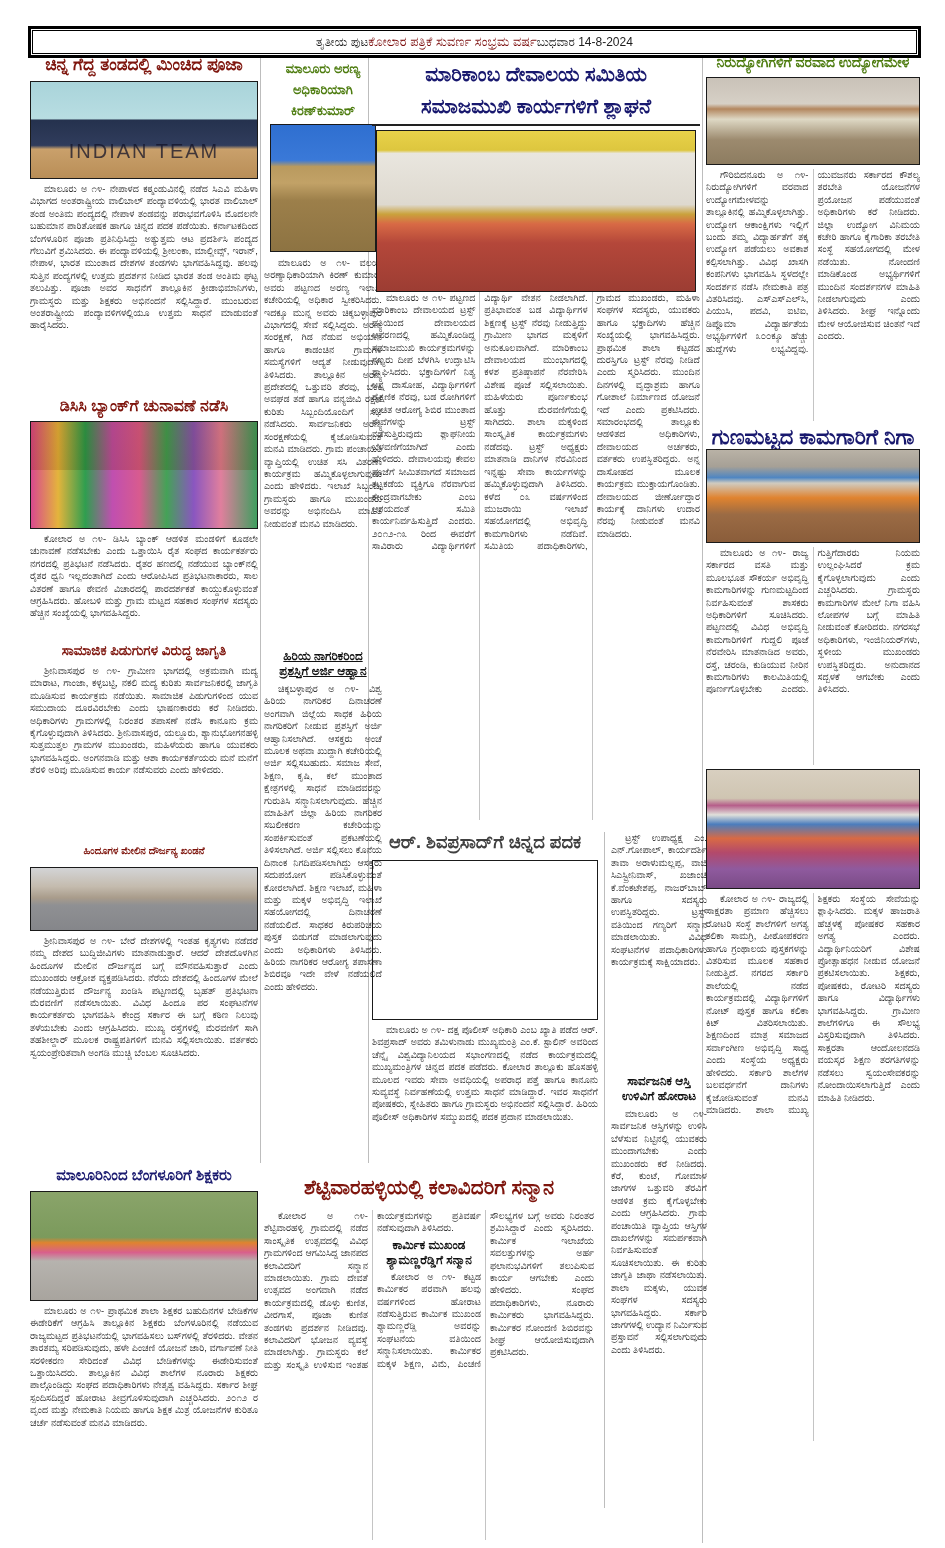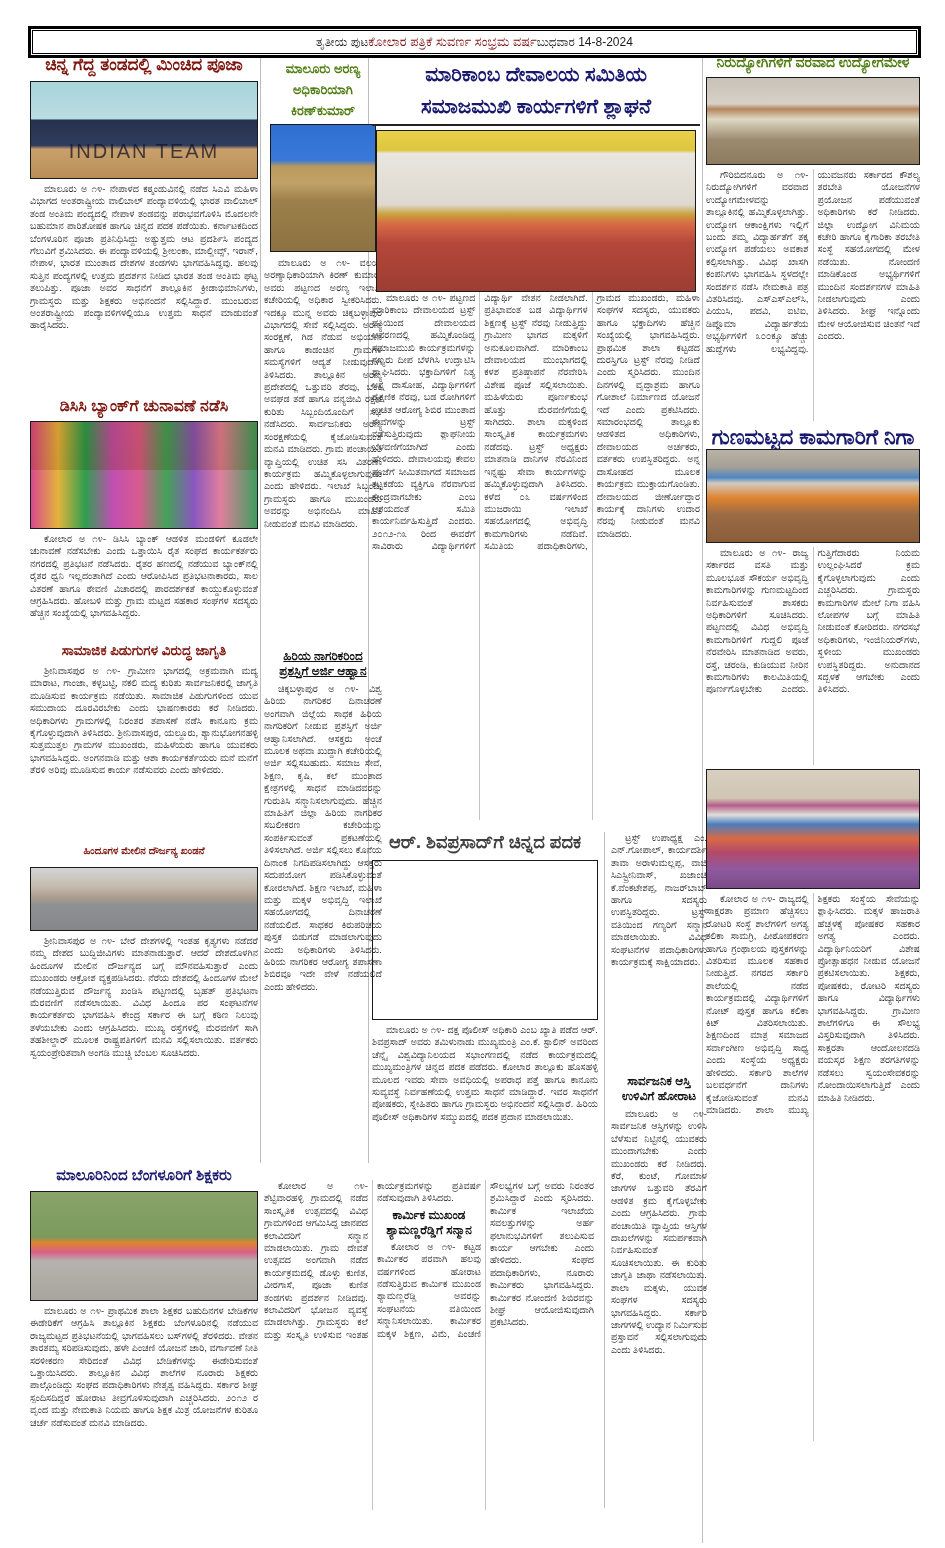--- a/index.html
+++ b/index.html
@@ -141,6 +141,7 @@
 </div>
 
 <div class="abs" style="left:264px;top:1176px;width:330px;">
+  <div class="h h-red" style="font-size:20px;height:30px;">ಶೆಟ್ಟಿವಾರಹಳ್ಳಿಯಲ್ಲಿ ಕಲಾವಿದರಿಗೆ ಸನ್ಮಾನ</div>
   <div class="body cols3" style="height:330px;margin-top:4px;width:330px;">
     <p>ಕೋಲಾರ ಅ ೧೪- ಶೆಟ್ಟಿವಾರಹಳ್ಳಿ ಗ್ರಾಮದಲ್ಲಿ ನಡೆದ ಸಾಂಸ್ಕೃತಿಕ ಉತ್ಸವದಲ್ಲಿ ವಿವಿಧ ಗ್ರಾಮಗಳಿಂದ ಆಗಮಿಸಿದ್ದ ಜಾನಪದ ಕಲಾವಿದರಿಗೆ ಸನ್ಮಾನ ಮಾಡಲಾಯಿತು. ಗ್ರಾಮ ದೇವತೆ ಉತ್ಸವದ ಅಂಗವಾಗಿ ನಡೆದ ಕಾರ್ಯಕ್ರಮದಲ್ಲಿ ಡೊಳ್ಳು ಕುಣಿತ, ವೀರಗಾಸೆ, ಪೂಜಾ ಕುಣಿತ ತಂಡಗಳು ಪ್ರದರ್ಶನ ನೀಡಿದವು. ಕಲಾವಿದರಿಗೆ ಭೋಜನ ವ್ಯವಸ್ಥೆ ಮಾಡಲಾಗಿತ್ತು. ಗ್ರಾಮಸ್ಥರು ಕಲೆ ಮತ್ತು ಸಂಸ್ಕೃತಿ ಉಳಿಸುವ ಇಂತಹ ಕಾರ್ಯಕ್ರಮಗಳನ್ನು ಪ್ರತಿವರ್ಷ ನಡೆಸುವುದಾಗಿ ತಿಳಿಸಿದರು.</p>
     <div class="subhead2" style="margin:3px 0;">

